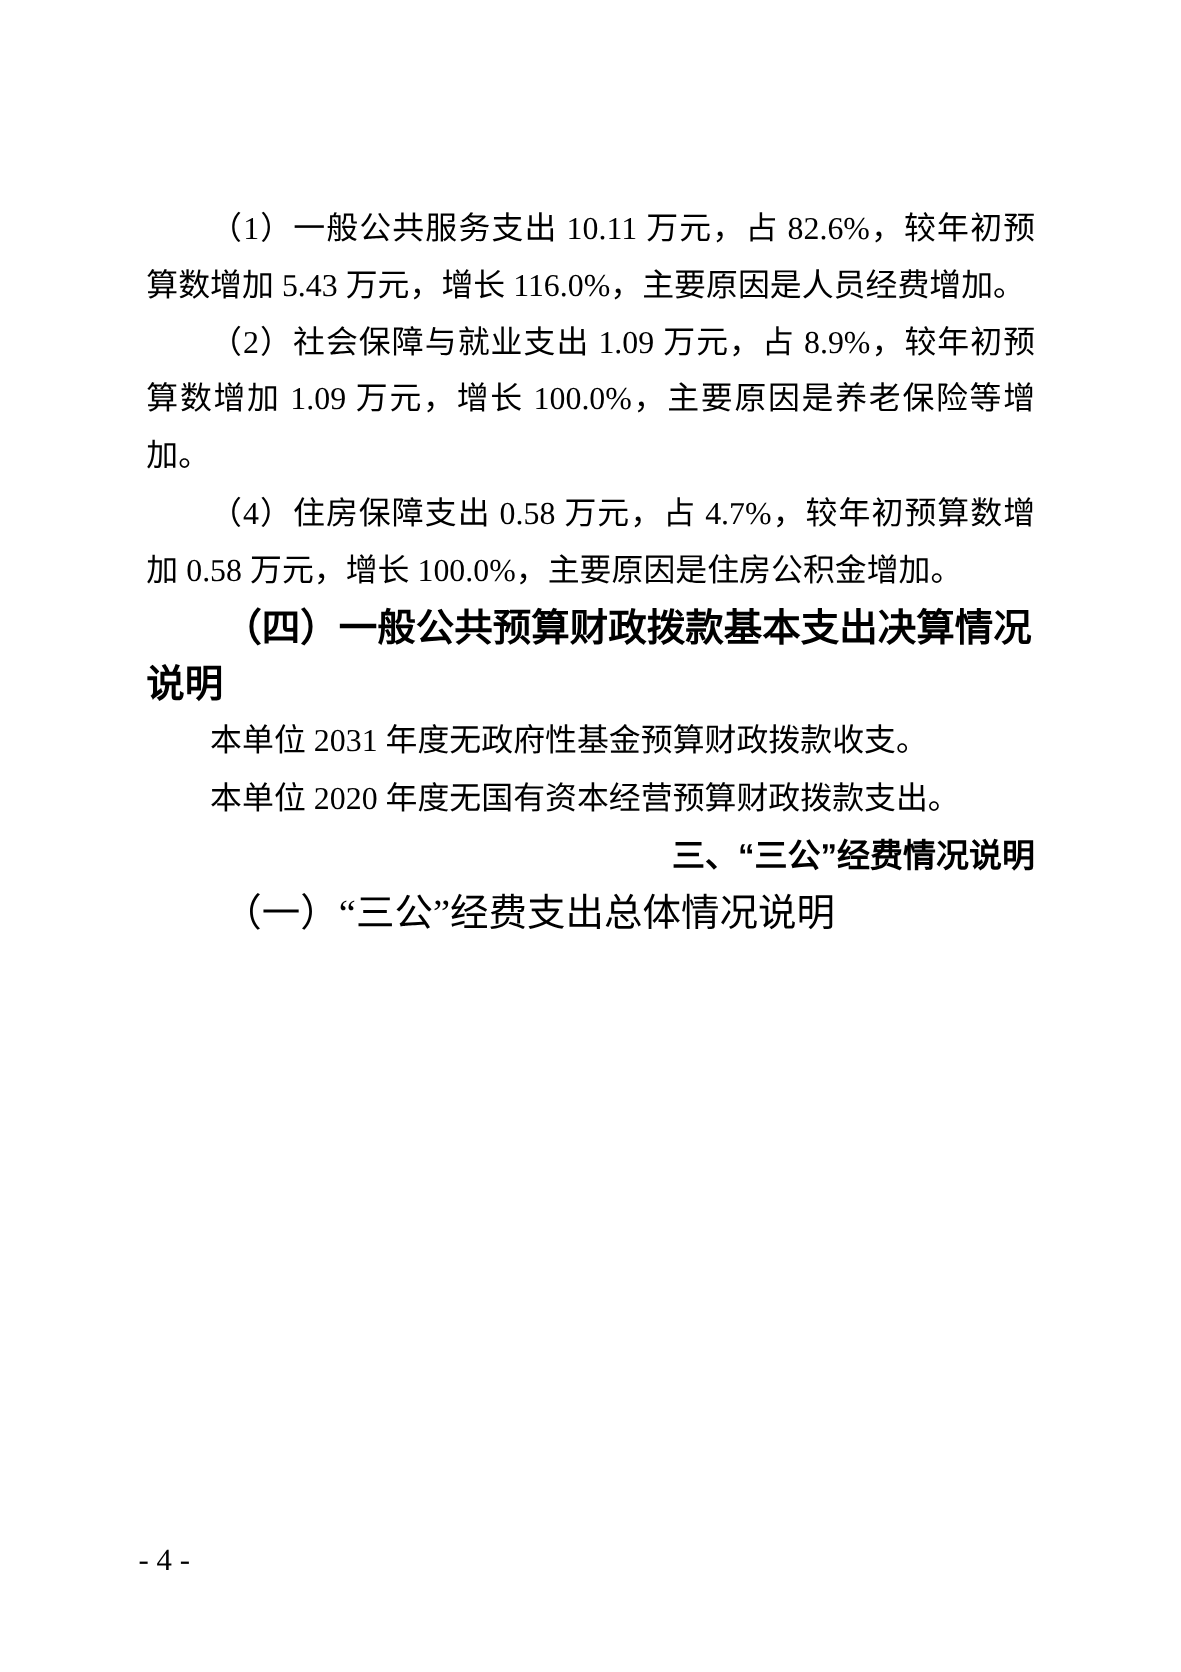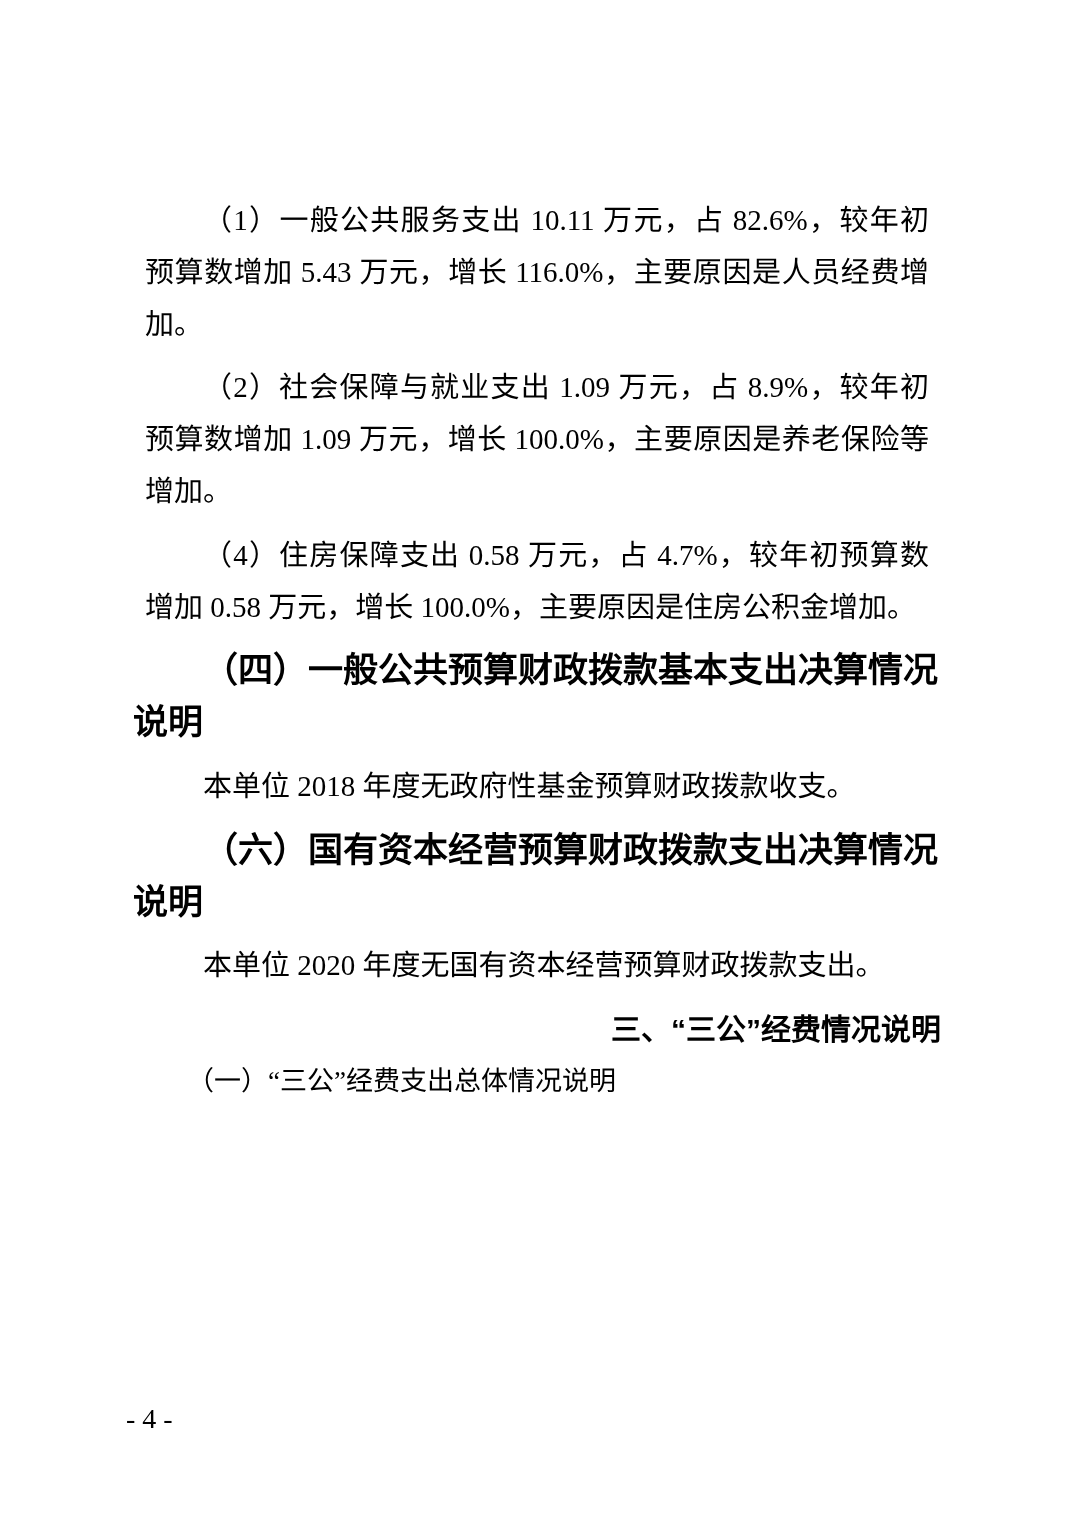--- a/index.html
+++ b/index.html
@@ -23,7 +23,7 @@
     width: 808px;
   }
   .para {
-    margin: 12px;
+    margin: 0;
     font-size: 29px;
     line-height: 51.8px;
     text-align: justify;

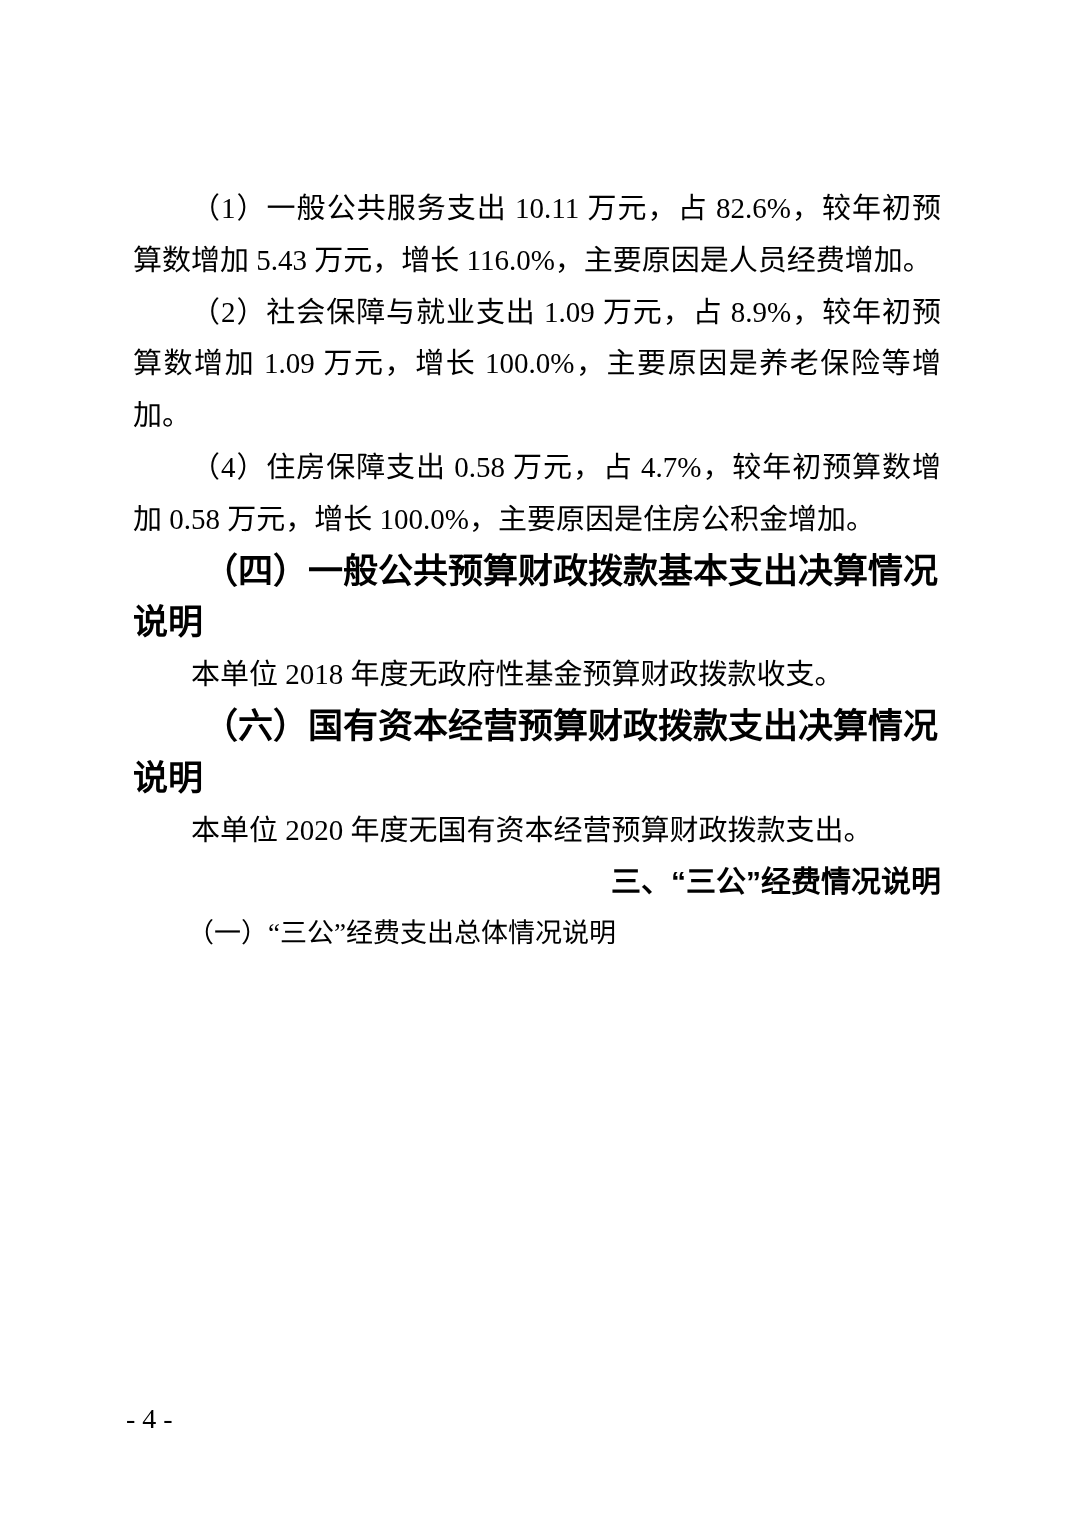--- a/index.html
+++ b/index.html
@@ -73,7 +73,7 @@
     <p class="para">（2）社会保障与就业支出 1.09 万元，占 8.9%，较年初预算数增加 1.09 万元，增长 100.0%，主要原因是养老保险等增加。</p>
     <p class="para">（4）住房保障支出 0.58 万元，占 4.7%，较年初预算数增加 0.58 万元，增长 100.0%，主要原因是住房公积金增加。</p>
     <p class="heading-kai-bold">（四）一般公共预算财政拨款基本支出决算情况说明</p>
-    <p class="para">本单位 2018 年度无政府性基金预算财政拨款收支。</p>
+    <p class="para">本单位 2031 年度无政府性基金预算财政拨款收支。</p>
     <p class="heading-kai-bold">（六）国有资本经营预算财政拨款支出决算情况说明</p>
     <p class="para">本单位 2020 年度无国有资本经营预算财政拨款支出。</p>
     <p class="heading-sans-bold">三、“三公”经费情况说明</p>

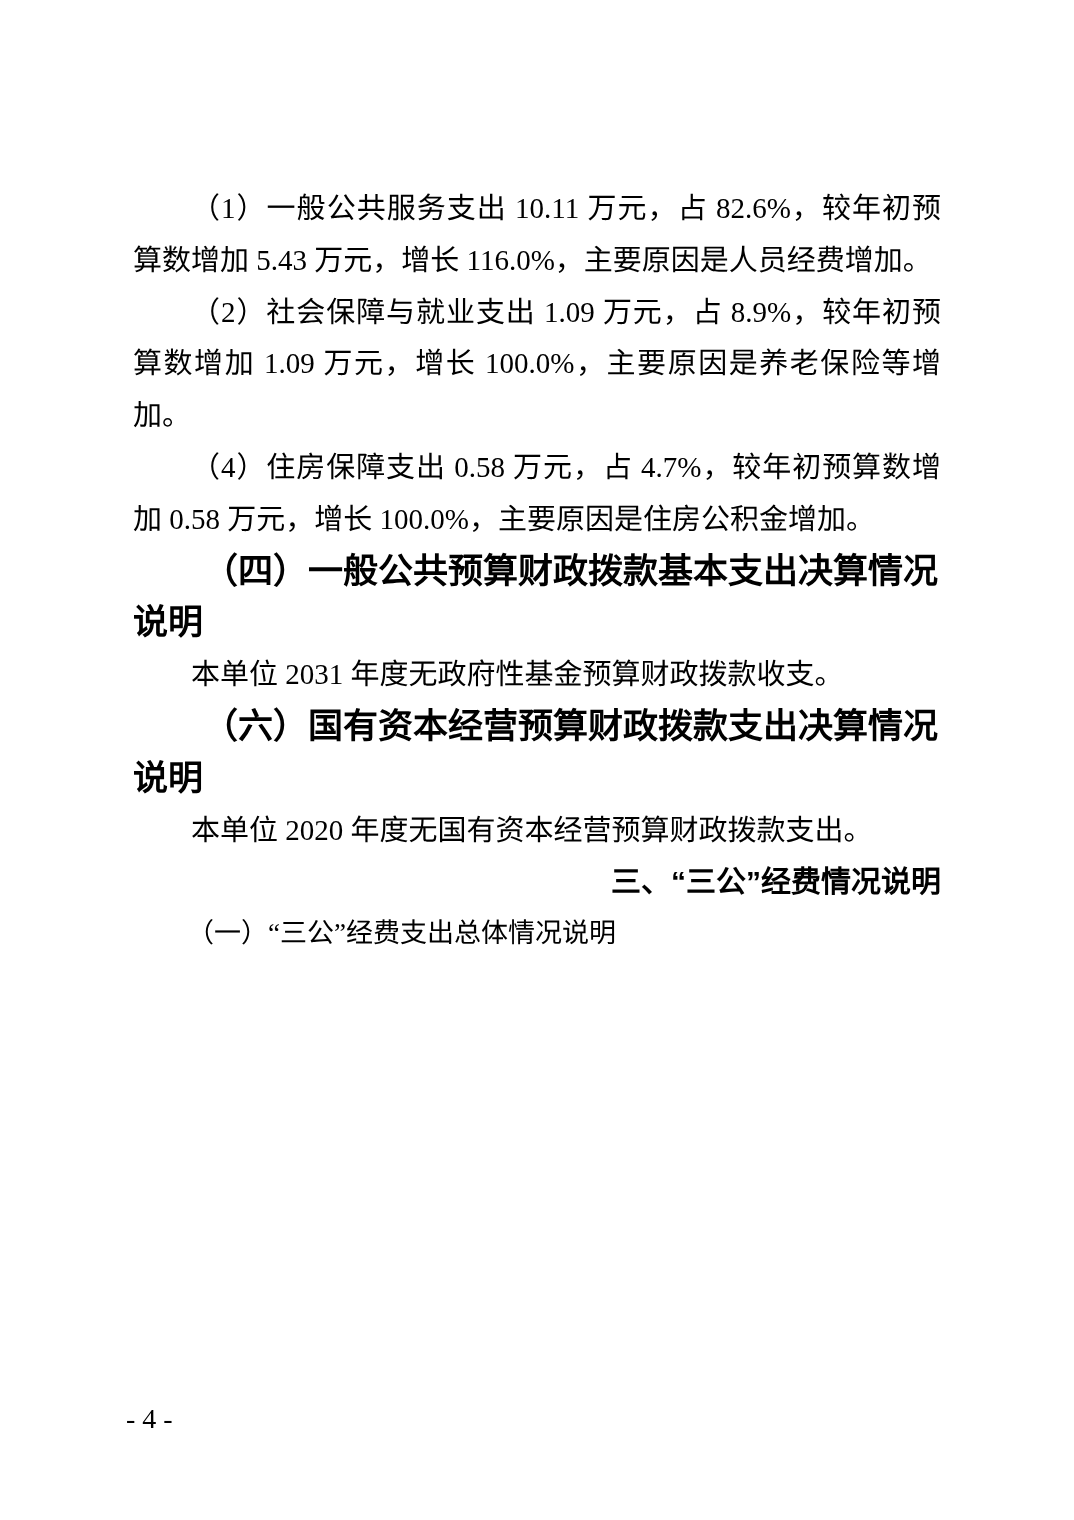--- a/index.html
+++ b/index.html
@@ -74,7 +74,6 @@
     <p class="para">（4）住房保障支出 0.58 万元，占 4.7%，较年初预算数增加 0.58 万元，增长 100.0%，主要原因是住房公积金增加。</p>
     <p class="heading-kai-bold">（四）一般公共预算财政拨款基本支出决算情况说明</p>
     <p class="para">本单位 2031 年度无政府性基金预算财政拨款收支。</p>
-    <p class="heading-kai-bold">（六）国有资本经营预算财政拨款支出决算情况说明</p>
     <p class="para">本单位 2020 年度无国有资本经营预算财政拨款支出。</p>
     <p class="heading-sans-bold">三、“三公”经费情况说明</p>
     <p class="heading-kai">（一）“三公”经费支出总体情况说明</p>

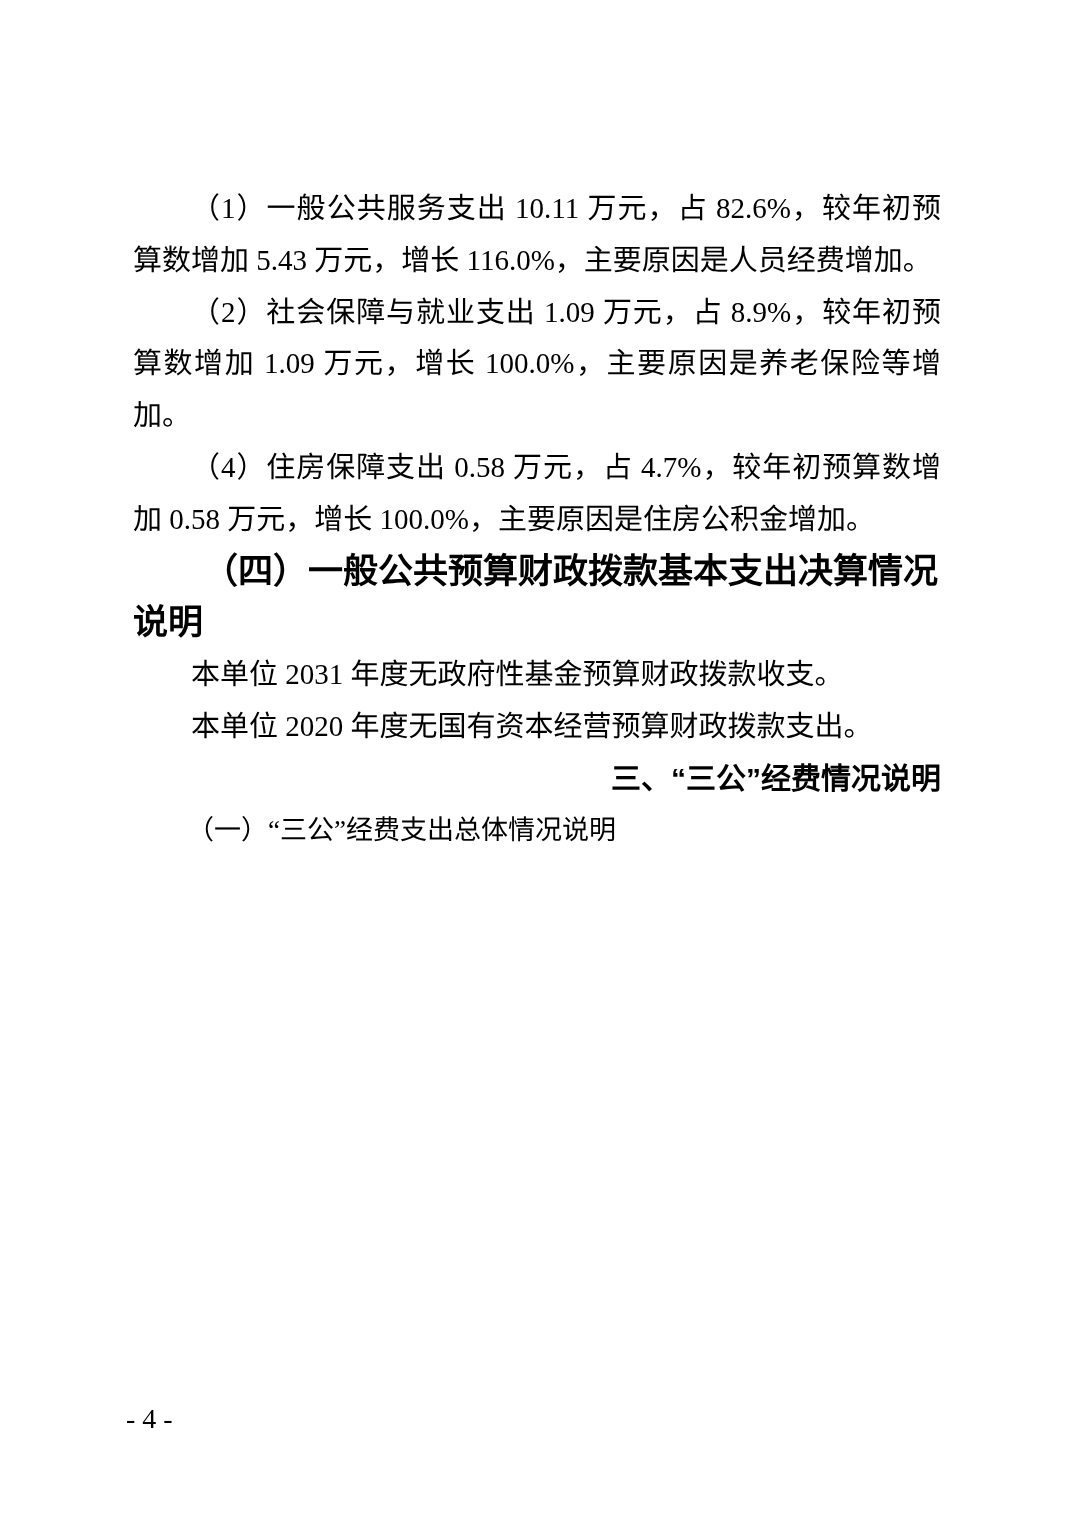--- a/index.html
+++ b/index.html
@@ -40,7 +40,7 @@
   }
   .heading-kai {
     margin: 0;
-    font-size: 27px;
+    font-size: 35px;
     line-height: 51.8px;
     text-indent: 2em;
     font-weight: 400;

